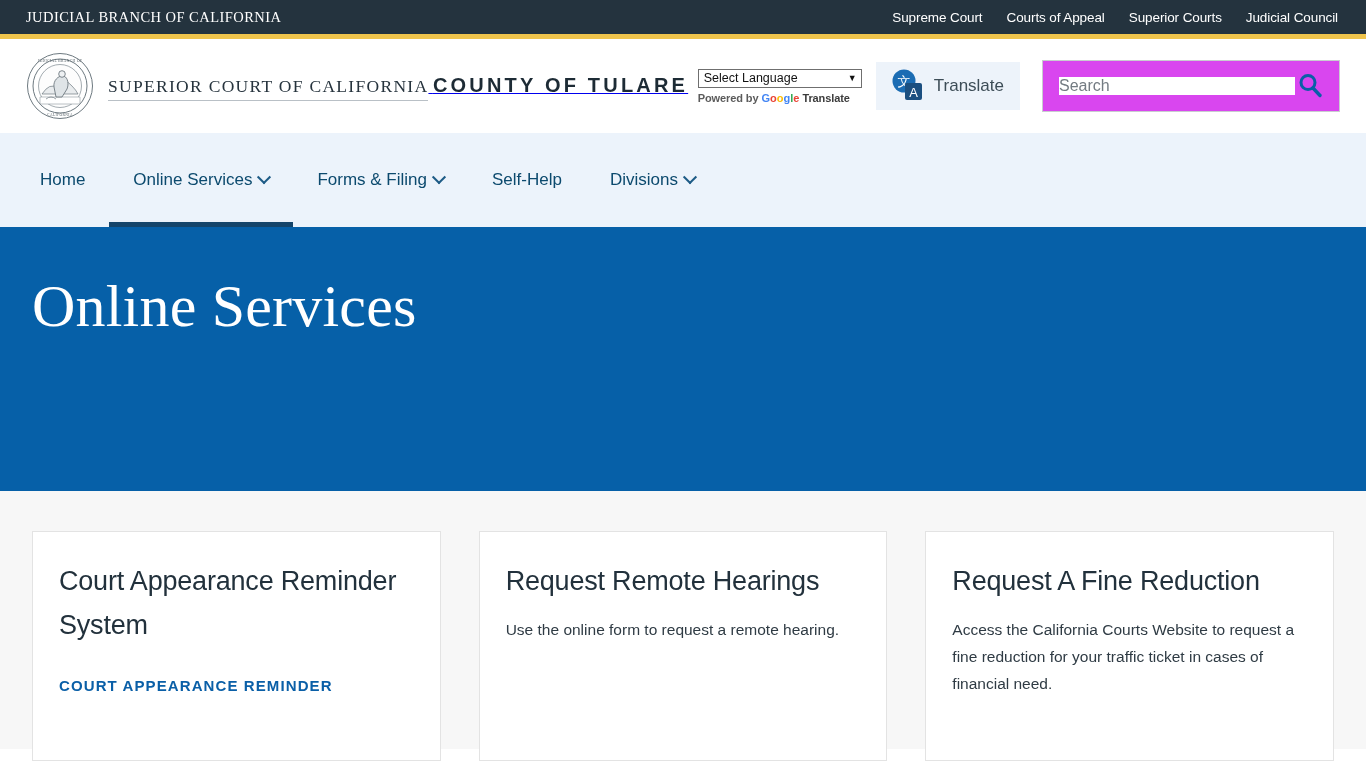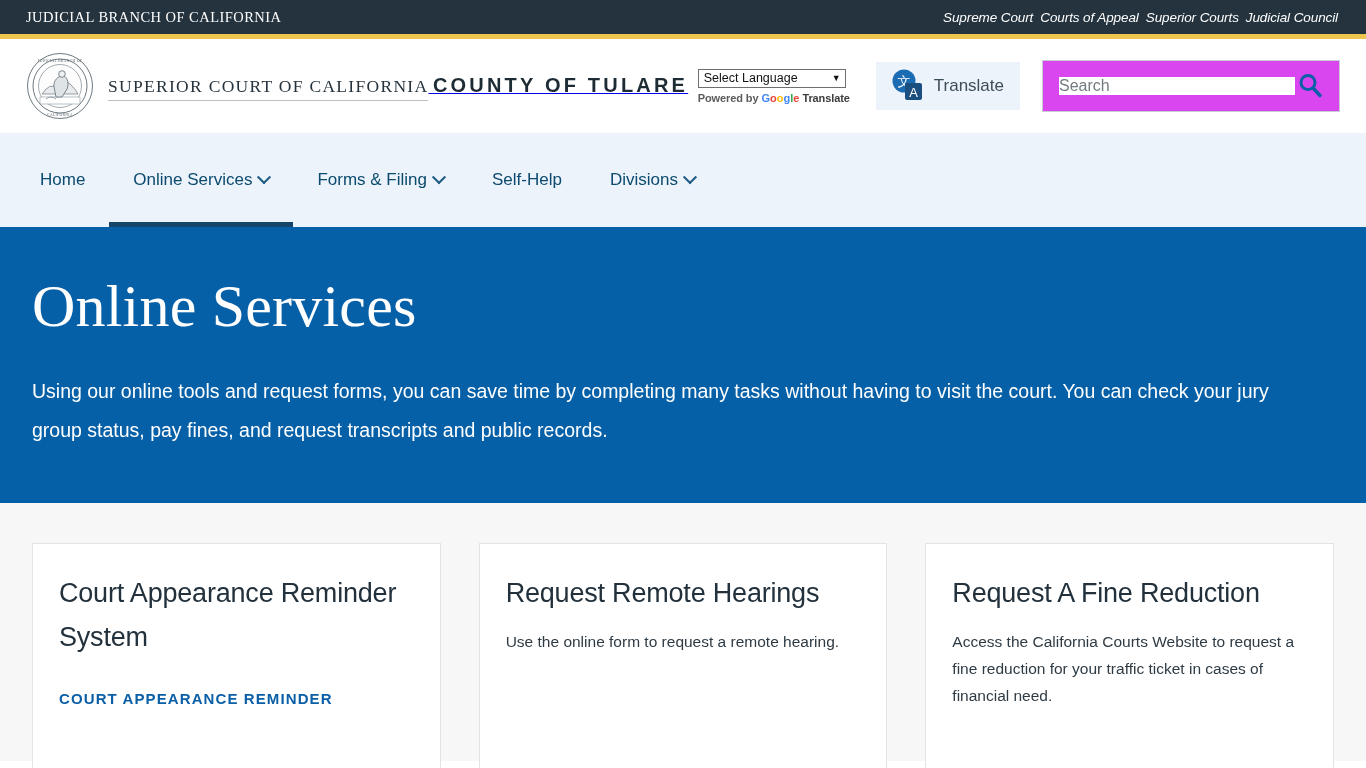--- a/index.html
+++ b/index.html
@@ -32,8 +32,7 @@
   .utility-links {
     display: flex;
     align-items: center;
-    gap: 7px;
-    font-style: italic;
+    gap: 24px;
   }
   .utility-link {
     color: #ffffff;

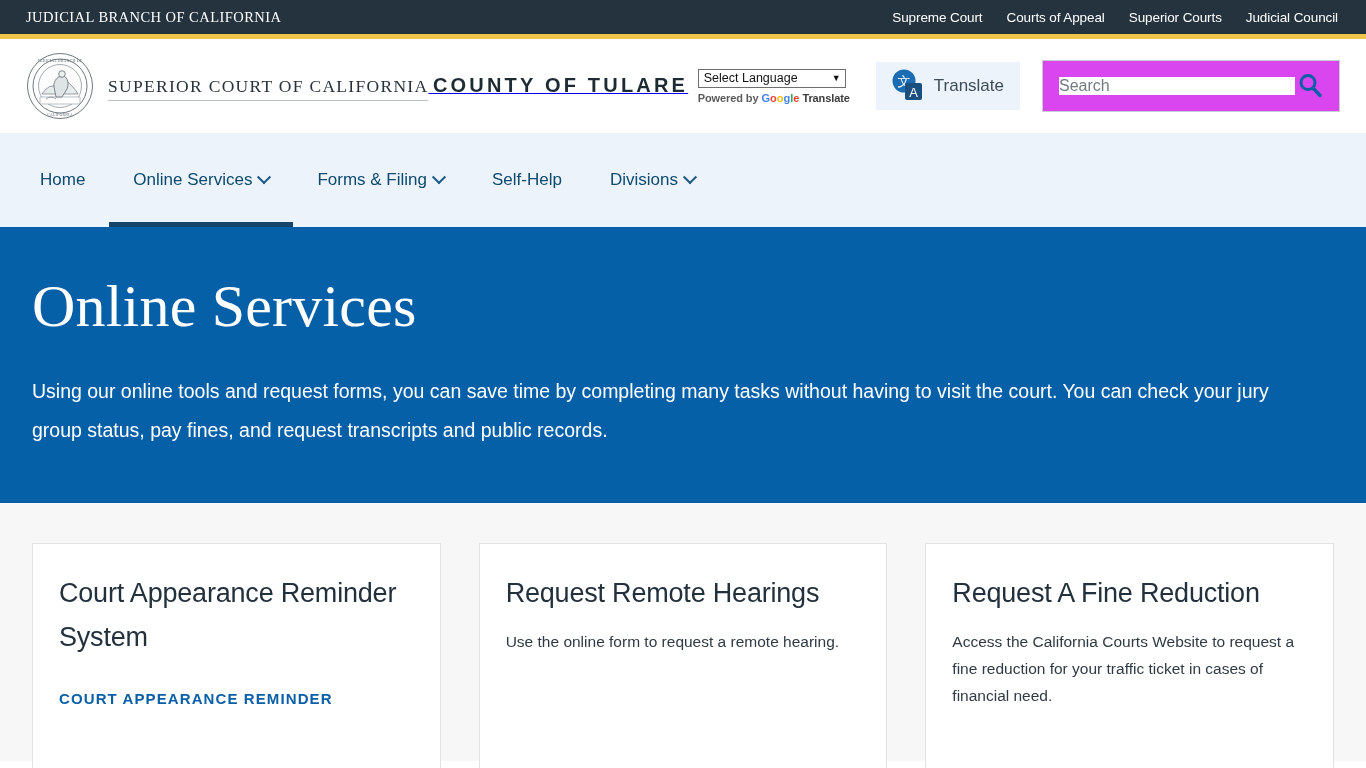--- a/index.html
+++ b/index.html
@@ -95,7 +95,7 @@
     margin-right: 18px;
   }
   .g-select {
-    width: 148px;
+    width: 164px;
     height: 19px;
     border: 1px solid #6f6f6f;
     background: #ffffff;

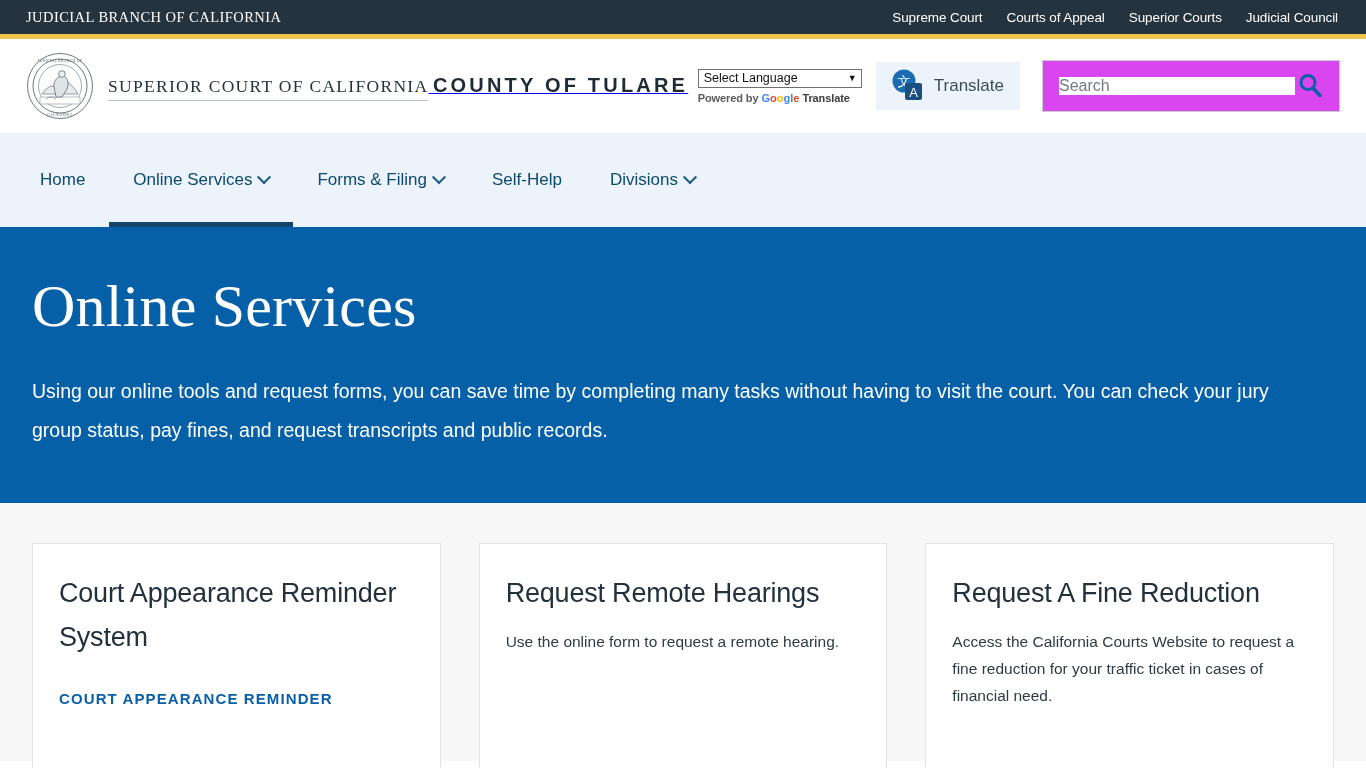--- a/index.html
+++ b/index.html
@@ -367,7 +367,6 @@
 
 <section class="hero">
   <h1 class="hero-title">Online Services</h1>
-  <p class="hero-desc">Using our online tools and request forms, you can save time by completing many tasks without having to visit the court. You can check your jury group status, pay fines, and request transcripts and public records.</p>
 </section>
 
 <section class="cards-region">

